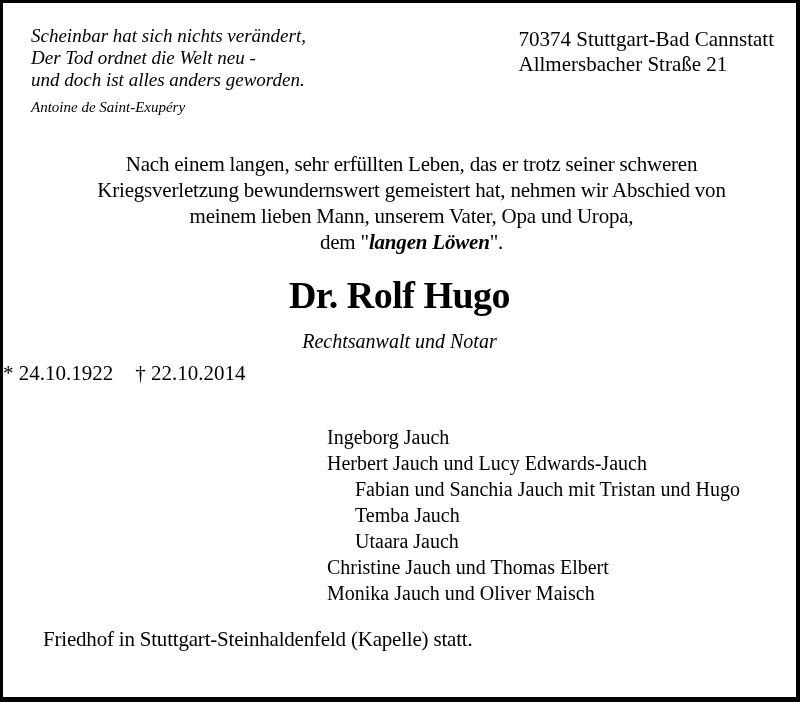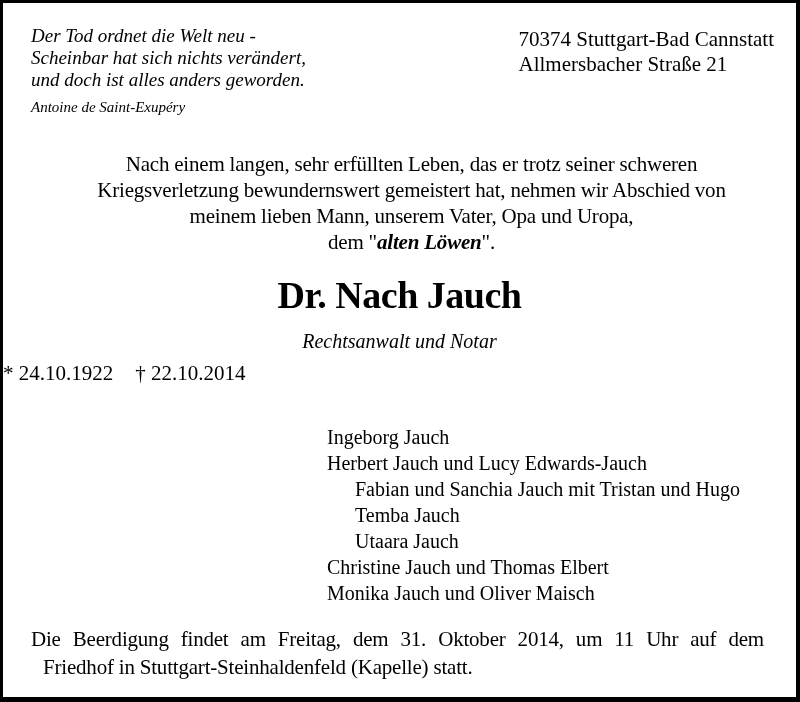--- a/index.html
+++ b/index.html
@@ -128,8 +128,8 @@
 <div class="page">
 
   <div class="quote">
+    <div>Scheinbar hat sich nichts verändert,</div>
     <div>Der Tod ordnet die Welt neu -</div>
-    <div>Scheinbar hat sich nichts verändert,</div>
     <div>und doch ist alles anders geworden.</div>
     <div class="quote-attribution">Antoine de Saint-Exupéry</div>
   </div>

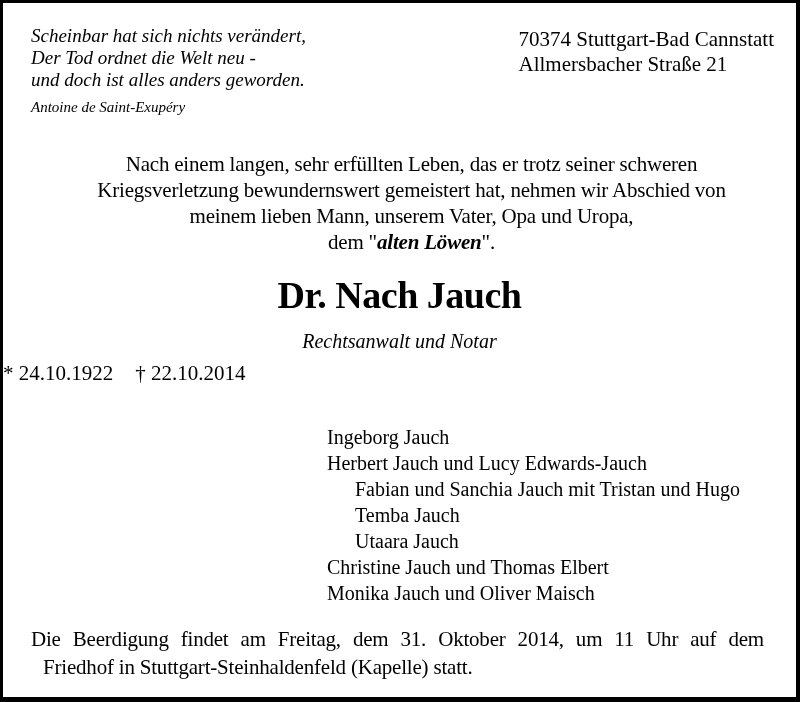--- a/index.html
+++ b/index.html
@@ -143,7 +143,7 @@
     <div>Nach einem langen, sehr erfüllten Leben, das er trotz seiner schweren</div>
     <div>Kriegsverletzung bewundernswert gemeistert hat, nehmen wir Abschied von</div>
     <div>meinem lieben Mann, unserem Vater, Opa und Uropa,</div>
-    <div><span>dem "</span><span class="em">alten Löwen</span><span>".</span></div>
+    <div><span>dem "</span><span class="em">langen Löwen</span><span>".</span></div>
   </div>
 
   <div class="deceased-name">Dr. Nach Jauch</div>

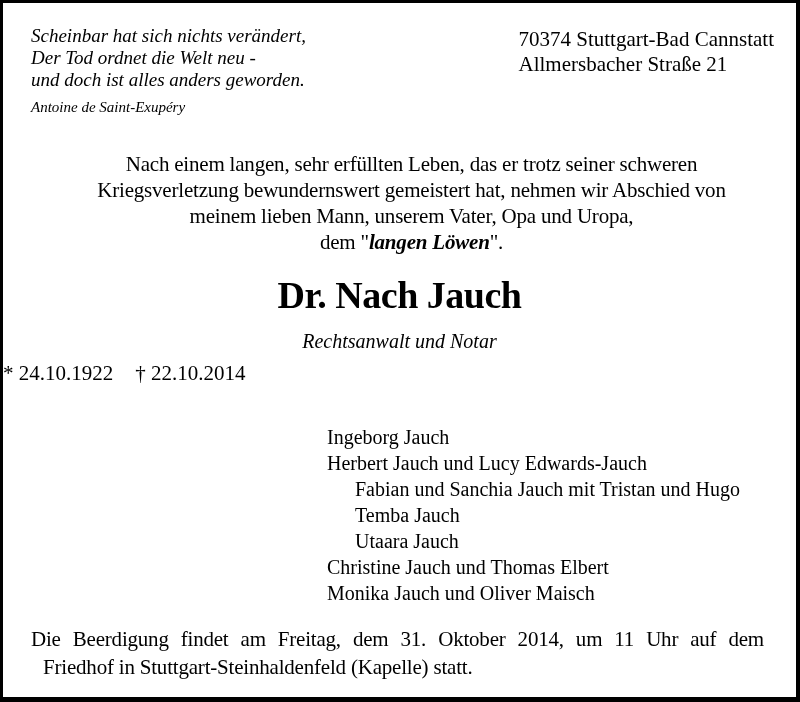--- a/index.html
+++ b/index.html
@@ -146,7 +146,7 @@
     <div><span>dem "</span><span class="em">langen Löwen</span><span>".</span></div>
   </div>
 
-  <div class="deceased-name">Dr. Nach Jauch</div>
+  <div class="deceased-name">Dr. Rolf Hugo</div>
   <div class="profession">Rechtsanwalt und Notar</div>
   <div class="dates">
     <span class="birth">* 24.10.1922</span><span class="death">† 22.10.2014</span>

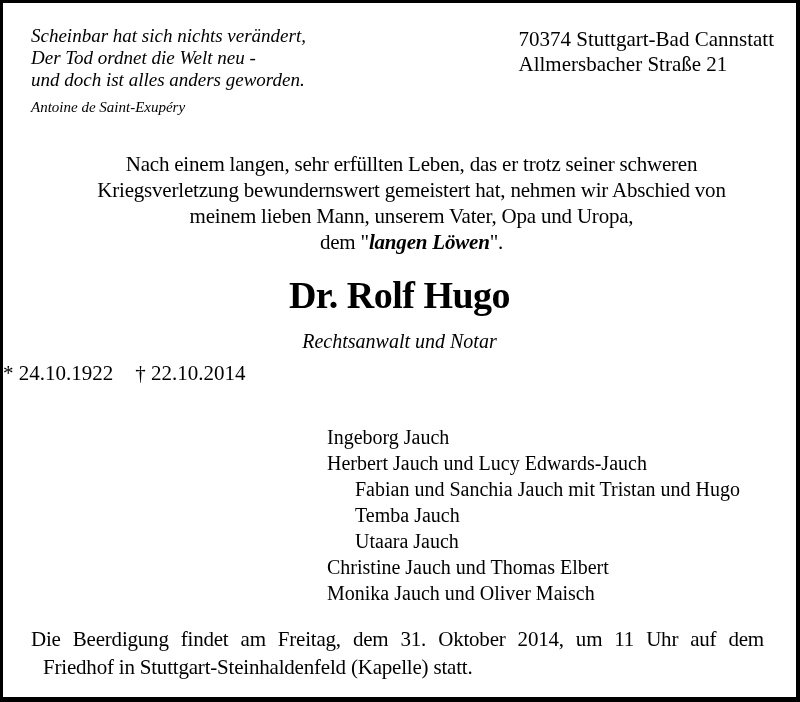--- a/index.html
+++ b/index.html
@@ -163,7 +163,6 @@
   </div>
 
   <div class="funeral">
-    <div class="funeral-line1">Die Beerdigung findet am Freitag, dem 31. Oktober 2014, um 11 Uhr auf dem</div>
     <div class="funeral-line2">Friedhof in Stuttgart-Steinhaldenfeld (Kapelle) statt.</div>
   </div>
 

